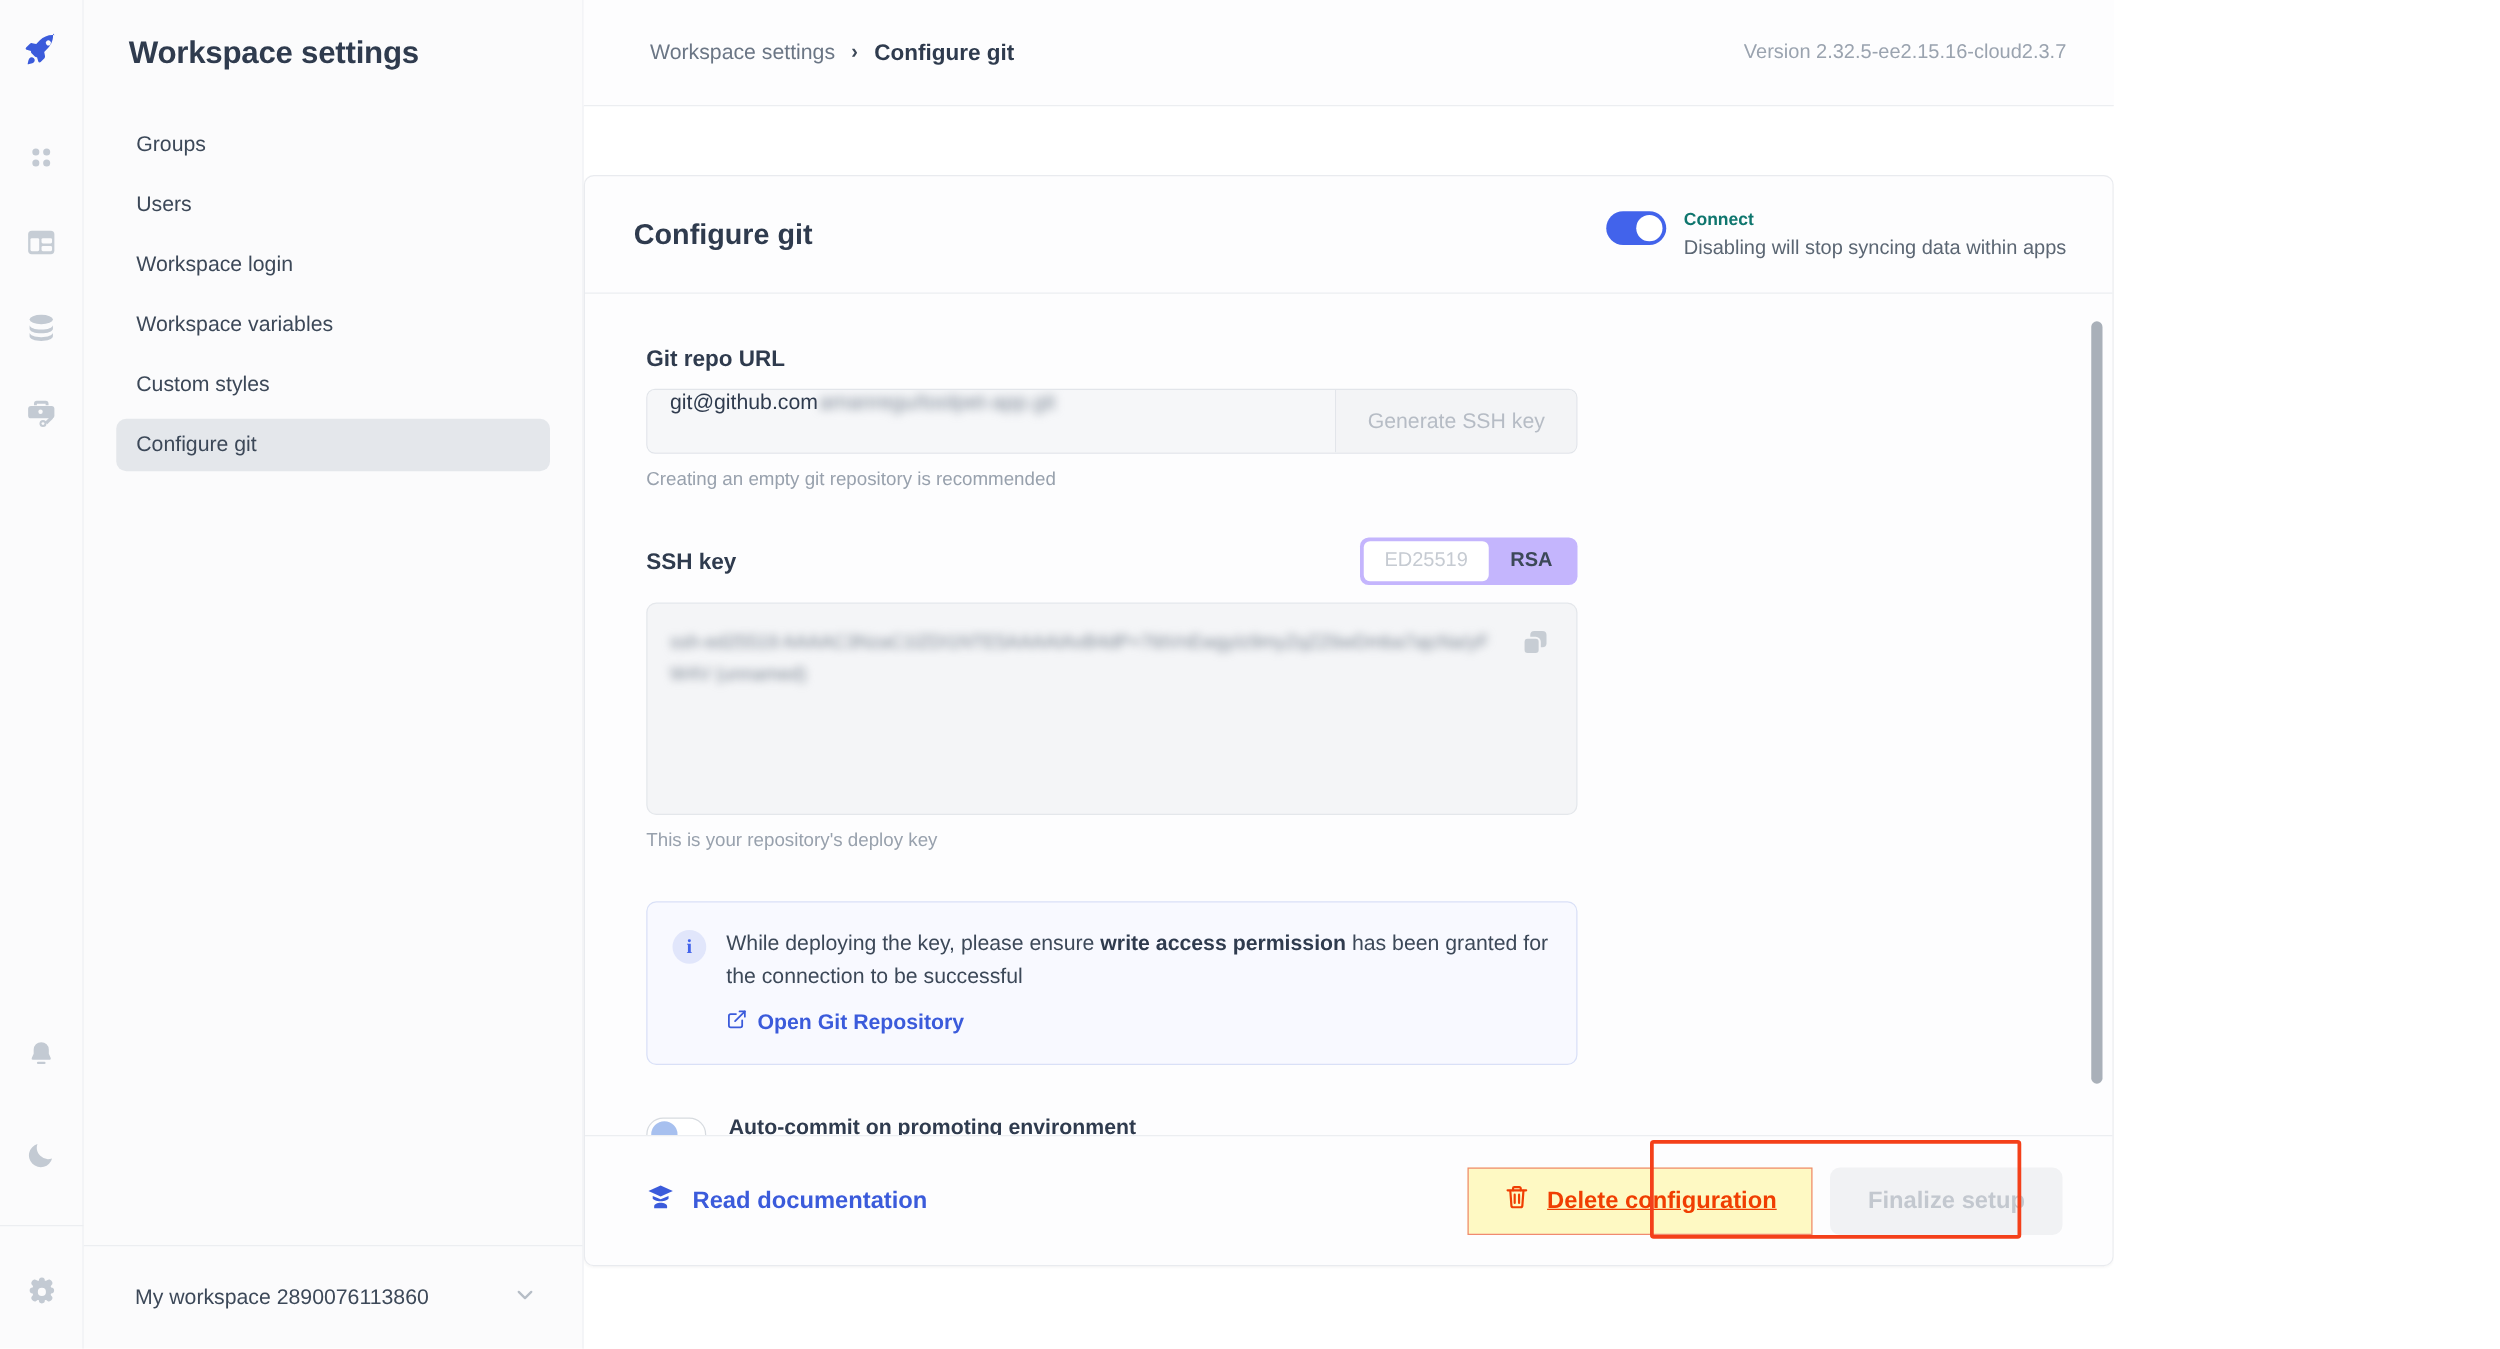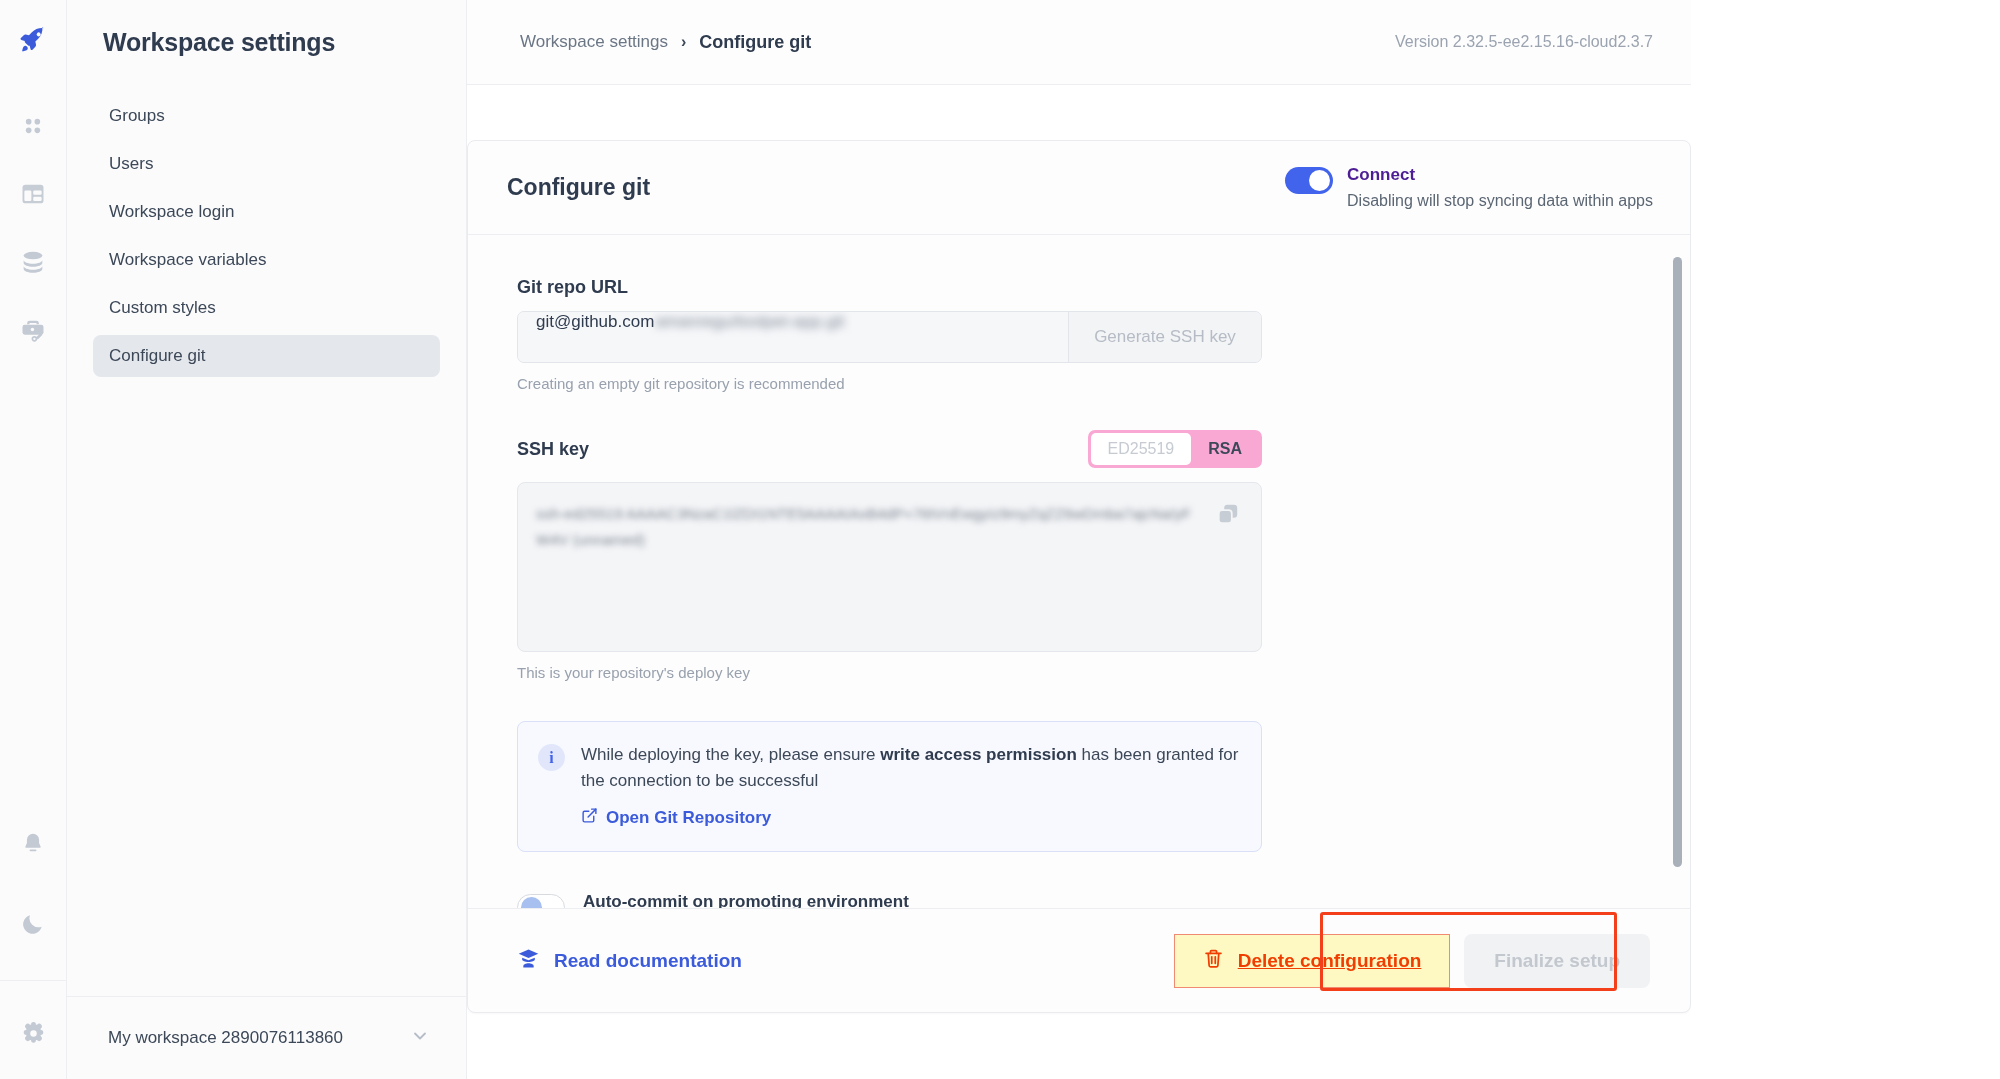--- a/index.html
+++ b/index.html
@@ -156,7 +156,7 @@
   }
   .toggle.off { background: #ffffff; border: 1px solid #d7dbe0; }
   .toggle.off .knob { left: 3px; right: auto; background: #a7c0ef; top: 2px; }
-  .connect-label { font-size: 17px; font-weight: 700; color: #4c1d95; line-height: 1.2; }
+  .connect-label { font-size: 14px; font-weight: 700; color: #0f766e; line-height: 1.2; }
   .connect-sub { font-size: 16px; color: #5b6673; margin-top: 6px; }
 
   .card-body {

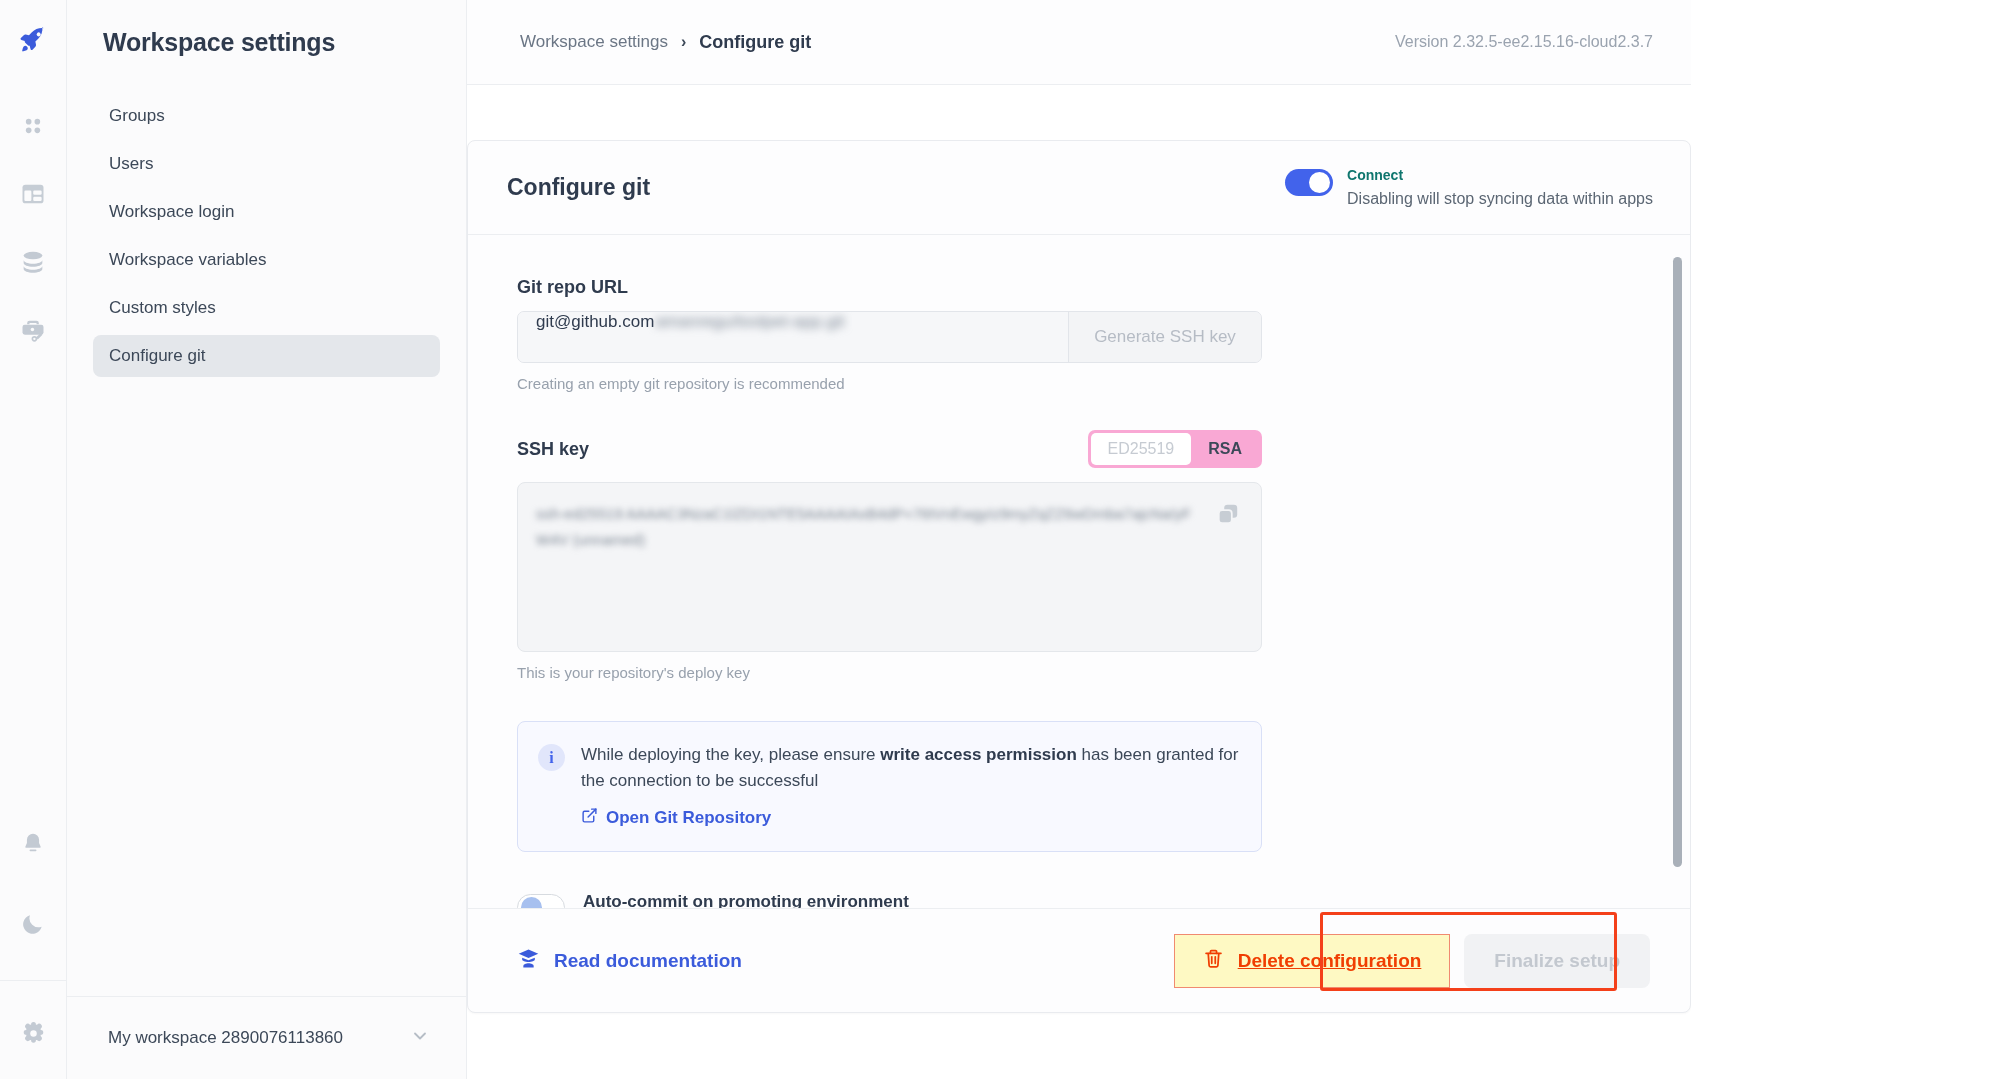--- a/index.html
+++ b/index.html
@@ -213,7 +213,7 @@
     width: 745px; margin-top: 38px; margin-bottom: 14px;
   }
   .seg {
-    display: flex; background: #f9a8d4; border-radius: 7px; padding: 3px; height: 38px;
+    display: flex; background: #c4b5fd; border-radius: 7px; padding: 3px; height: 38px;
   }
   .seg-item {
     display: flex; align-items: center; justify-content: center;

